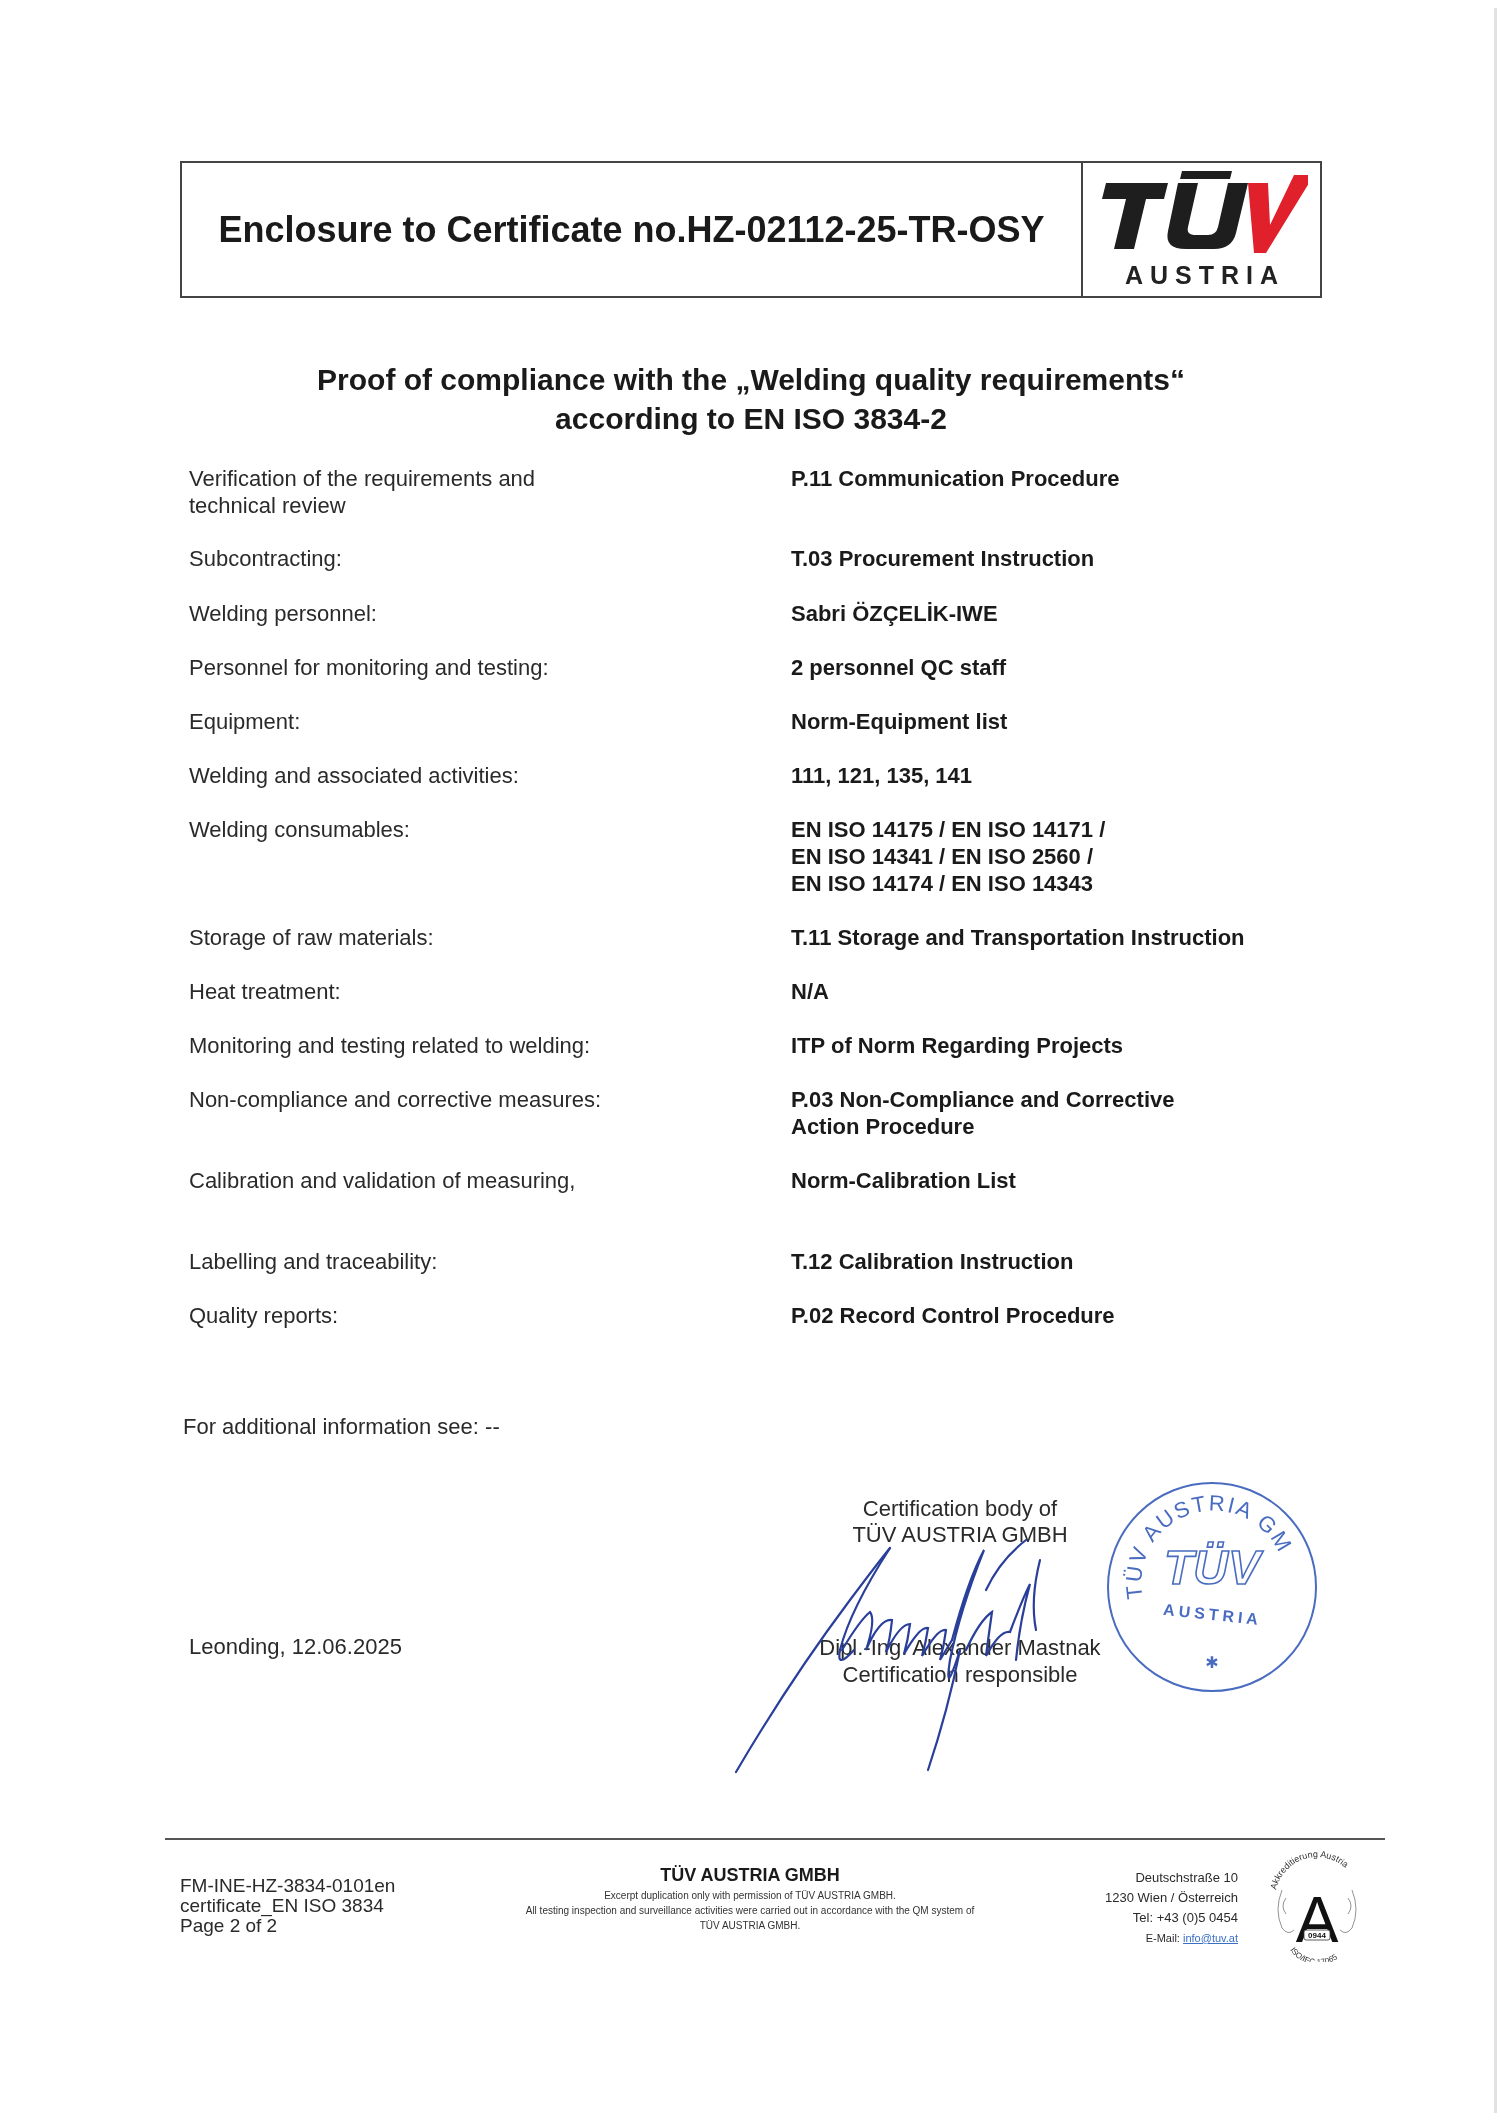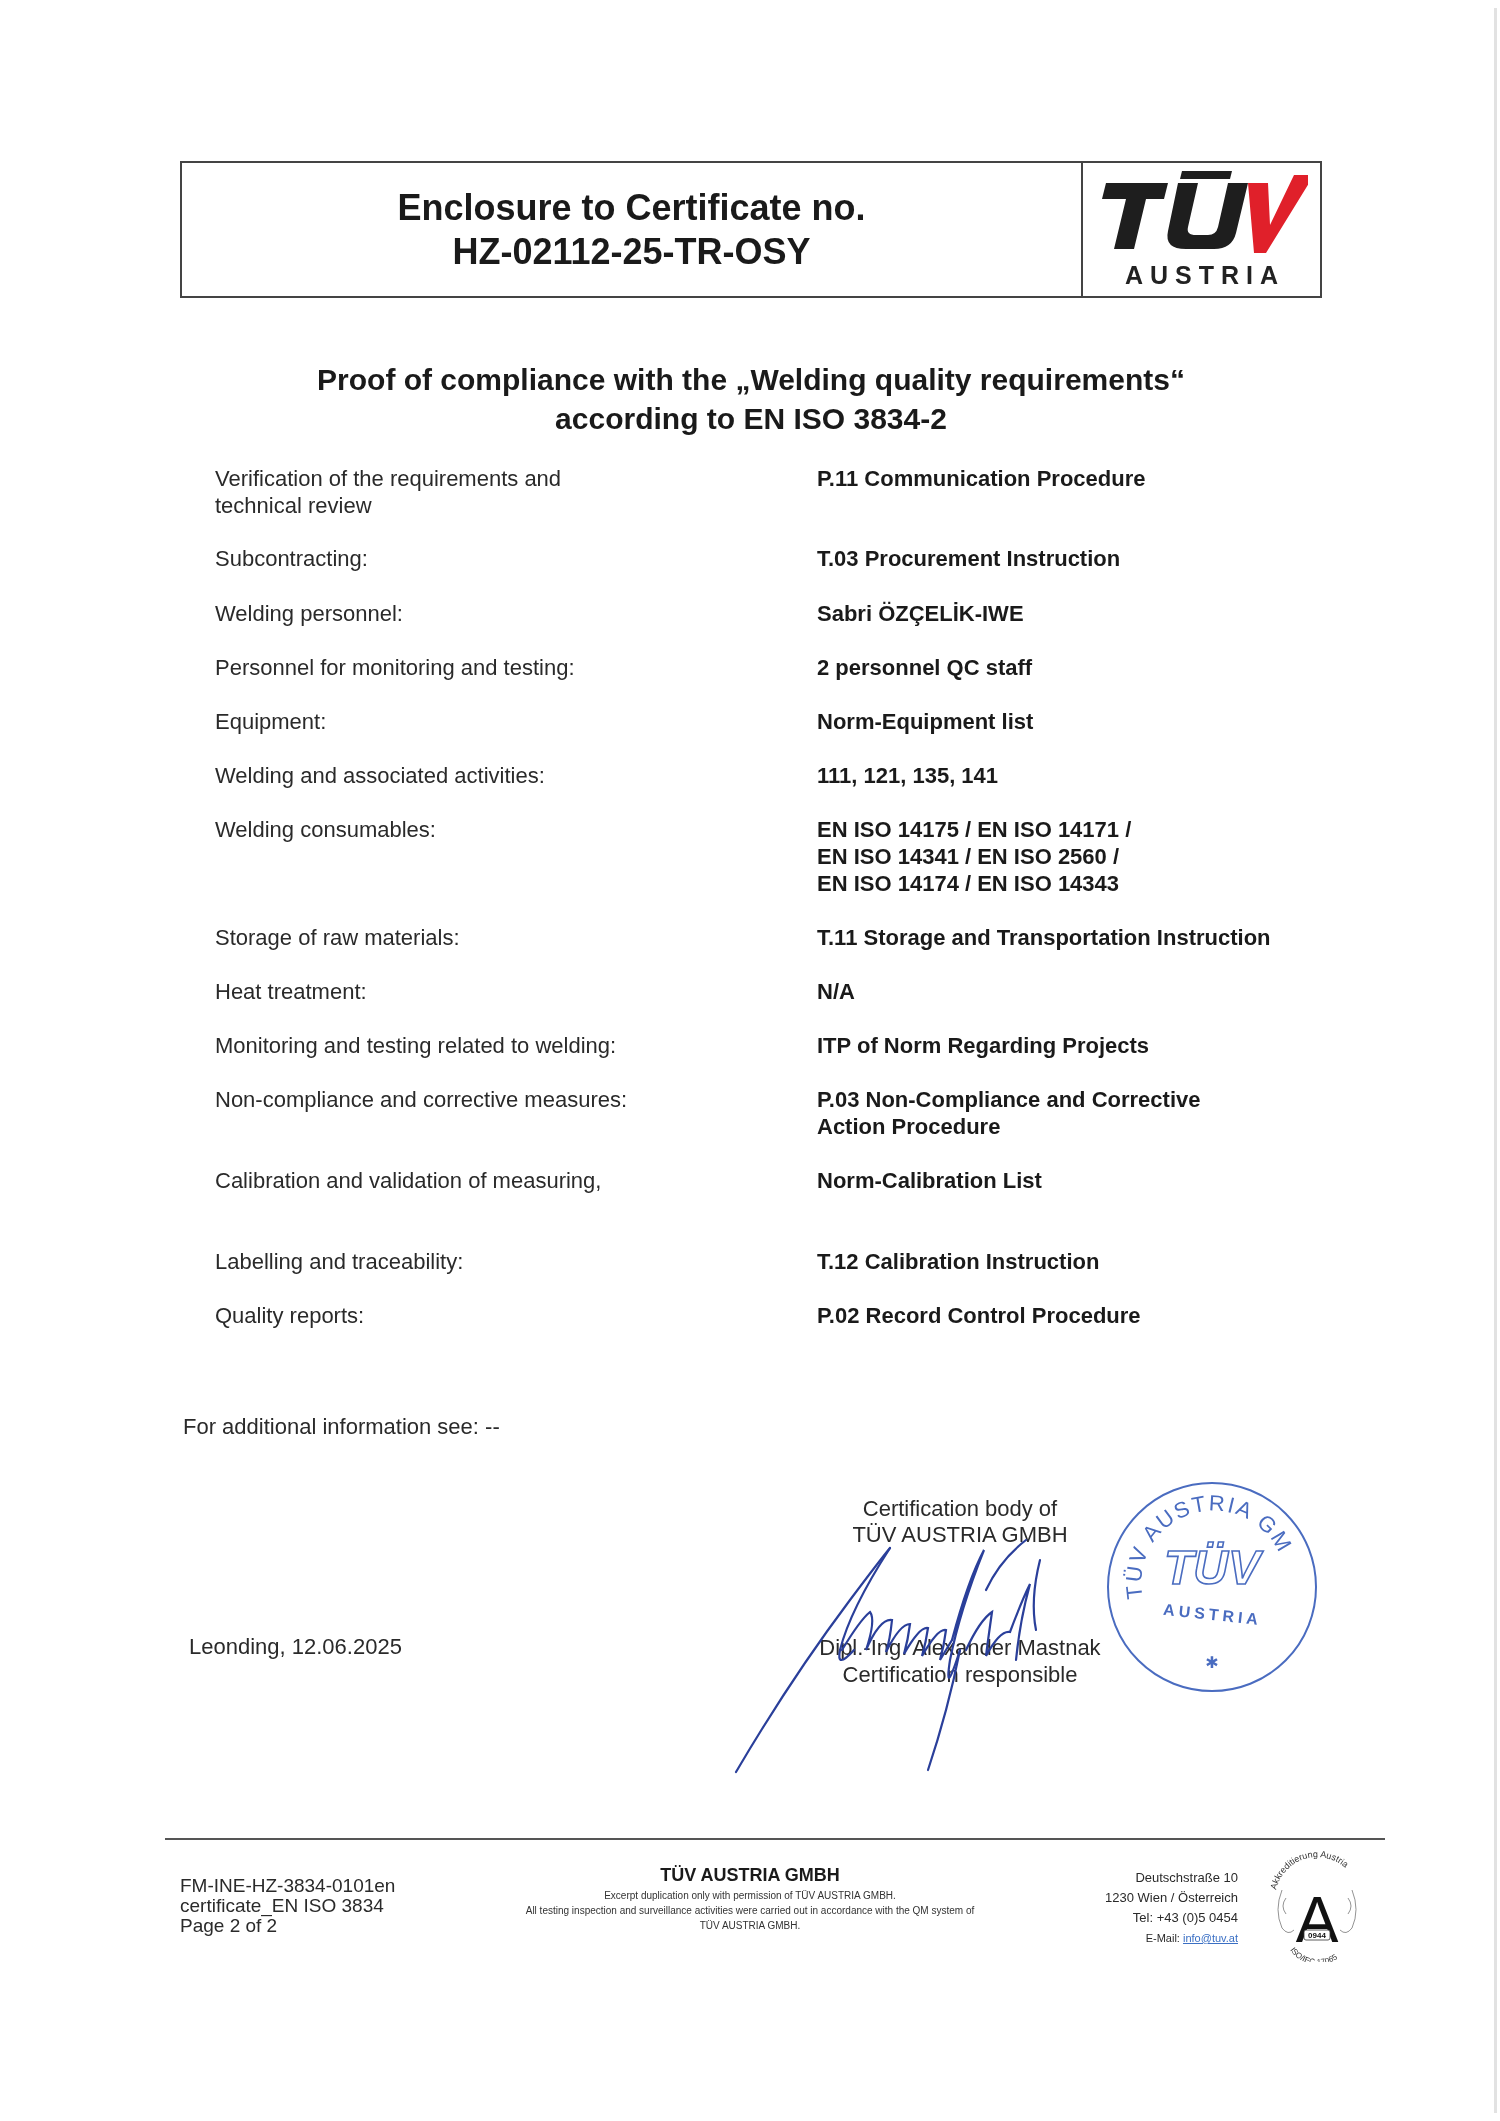--- a/index.html
+++ b/index.html
@@ -9,7 +9,7 @@
 
     
     .header-box { position: absolute; left: 180px; top: 161px; width: 1142px; height: 137px; border: 2px solid #444; display: flex; }
-    .header-title { flex: 1; display: flex; flex-direction: column; align-items: center; justify-content: center; border-right: 2px solid #444; }
+    .header-title { flex: 1; display: flex; align-items: center; justify-content: center; border-right: 2px solid #444; }
     .header-title span { font-weight: bold; font-size: 36px; line-height: 44px; color: #1a1a1a; letter-spacing: 0px; }
     .header-logo { width: 237px; position: relative; }
     .logo-tuv { position: absolute; left: 15px; top: 6px; width: 210px; height: 84px; }

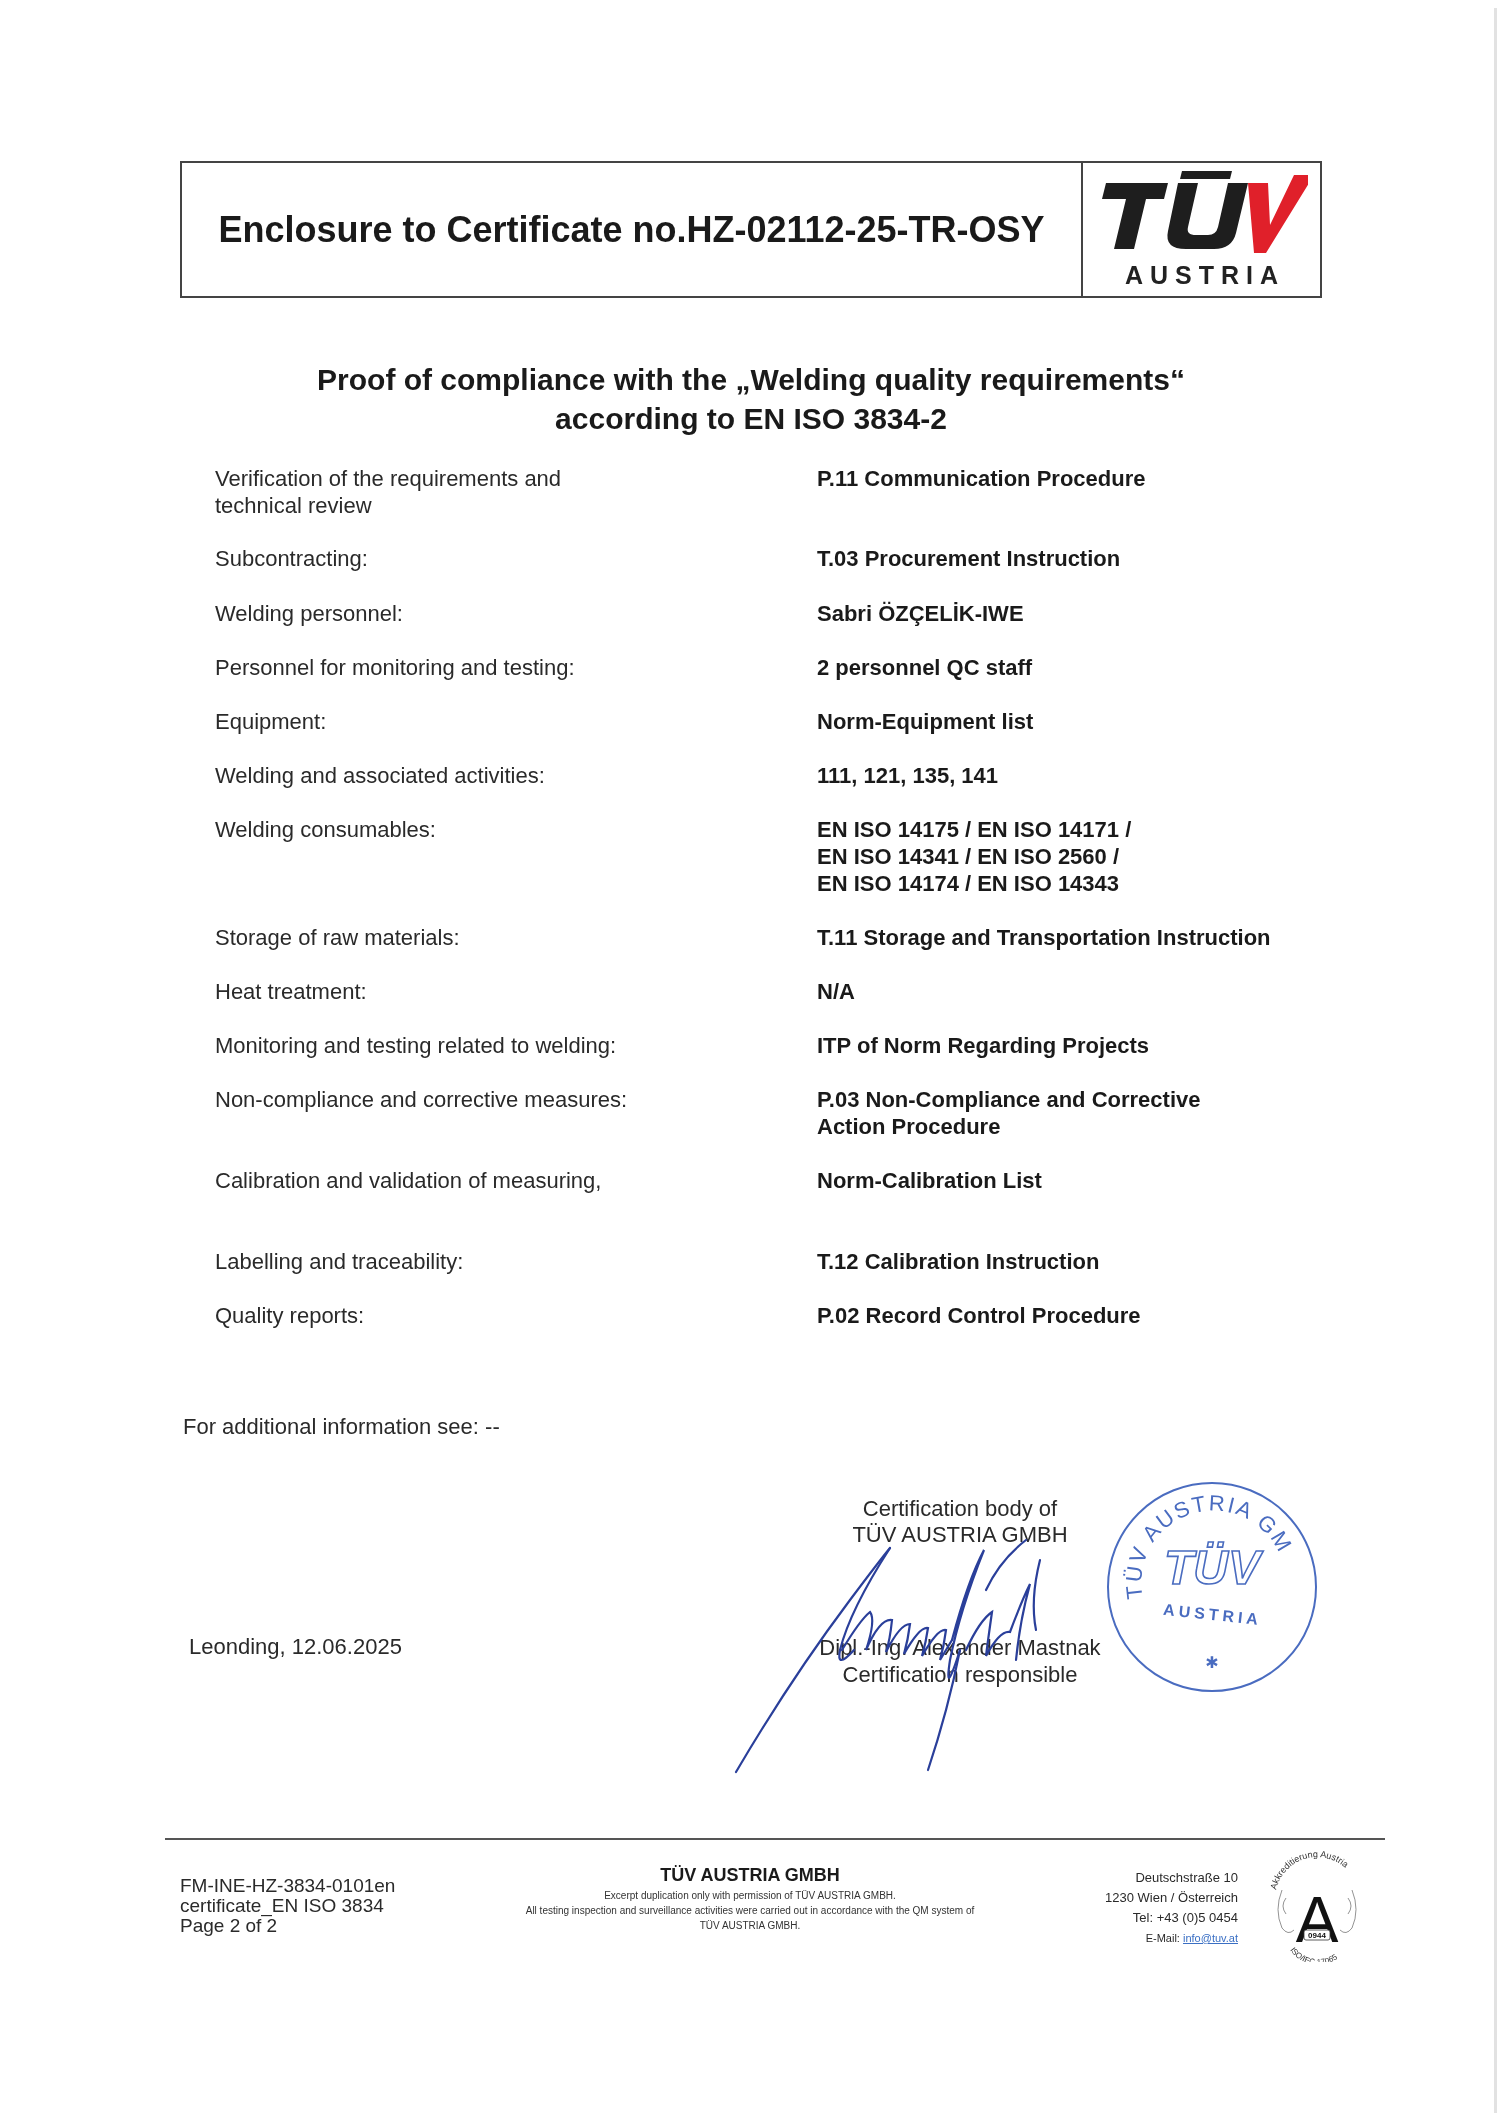--- a/index.html
+++ b/index.html
@@ -22,7 +22,7 @@
     
     .rows { position: absolute; left: 189px; top: 465px; width: 1150px; }
     .row { position: absolute; left: 0; width: 1150px; display: flex; }
-    .row .label { width: 602px; font-size: 22px; line-height: 27px; color: #2a2a2a; margin-left: 26px; }
+    .row .label { width: 602px; font-size: 22px; line-height: 27px; color: #2a2a2a; }
     .row .value { flex: 1; font-size: 22px; line-height: 27px; font-weight: bold; color: #1a1a1a; }
 
     .additional { position: absolute; left: 183px; top: 1390px; font-size: 22px; color: #2a2a2a; margin-top: 24px; }

